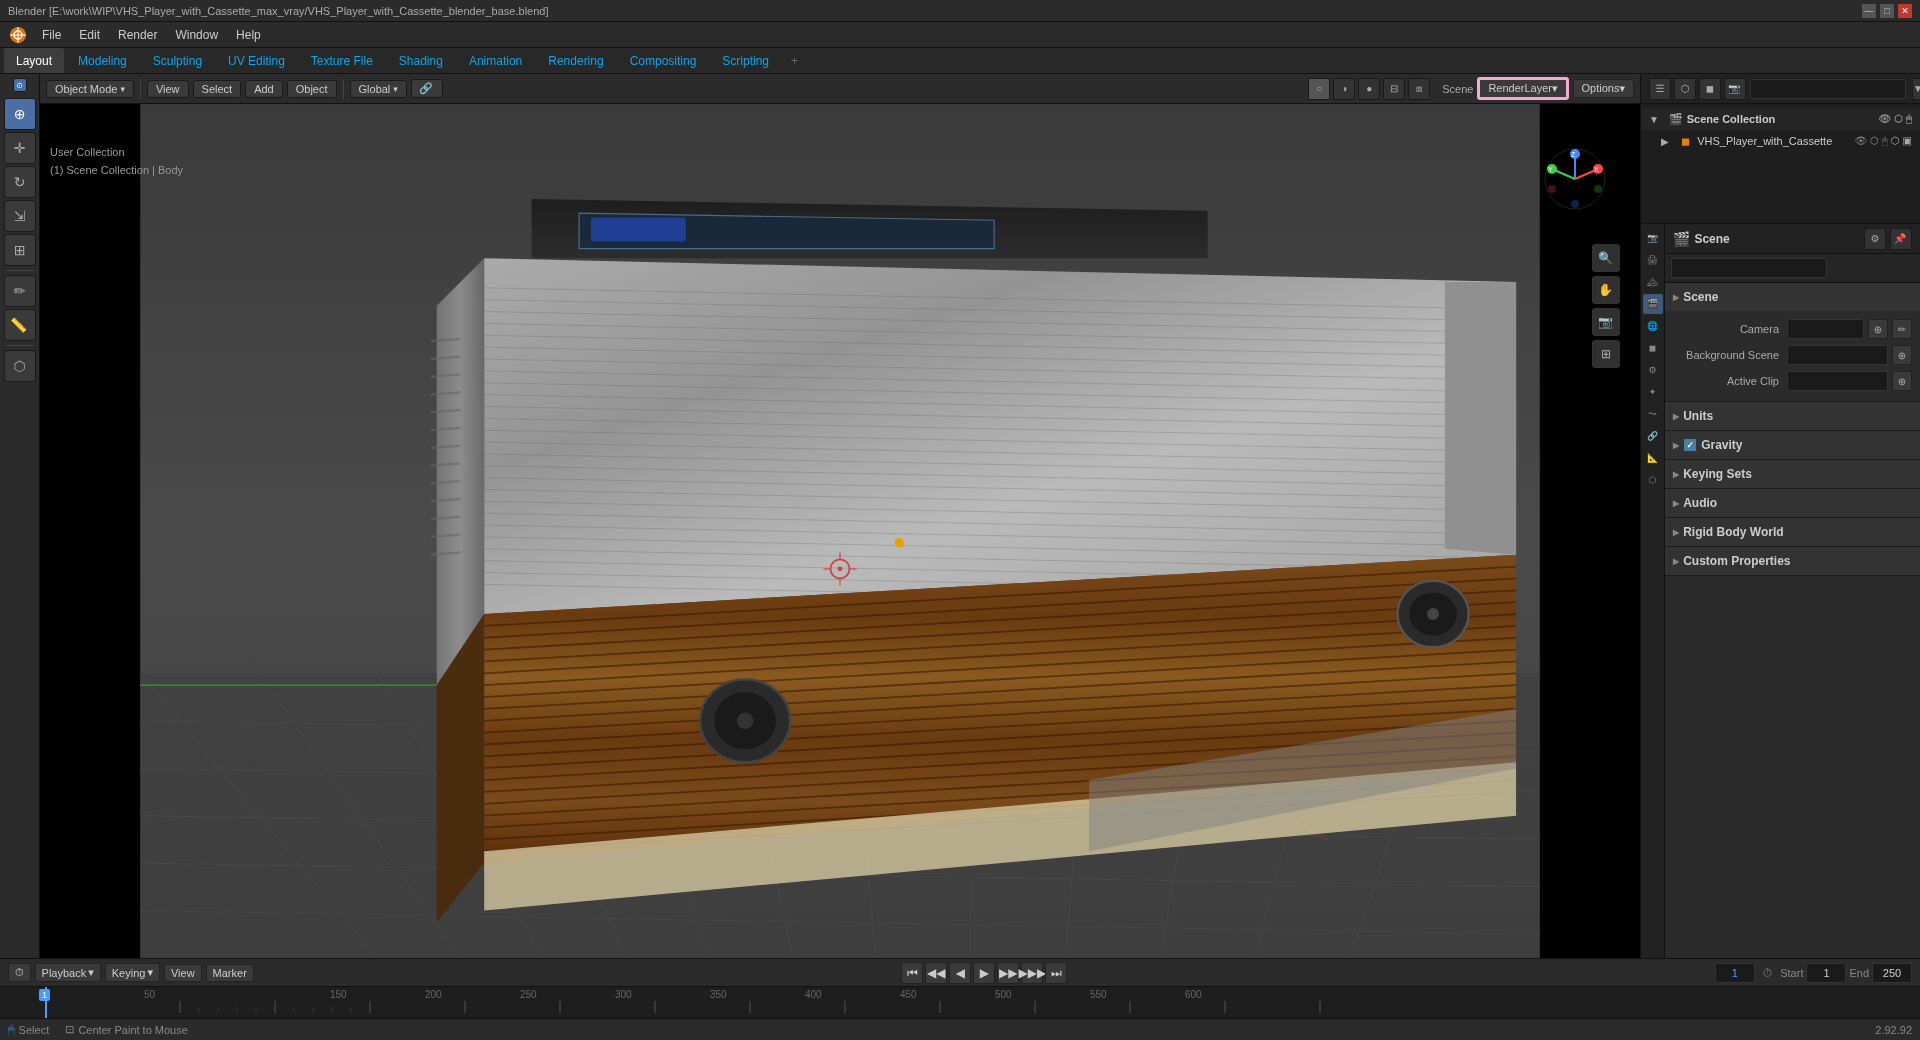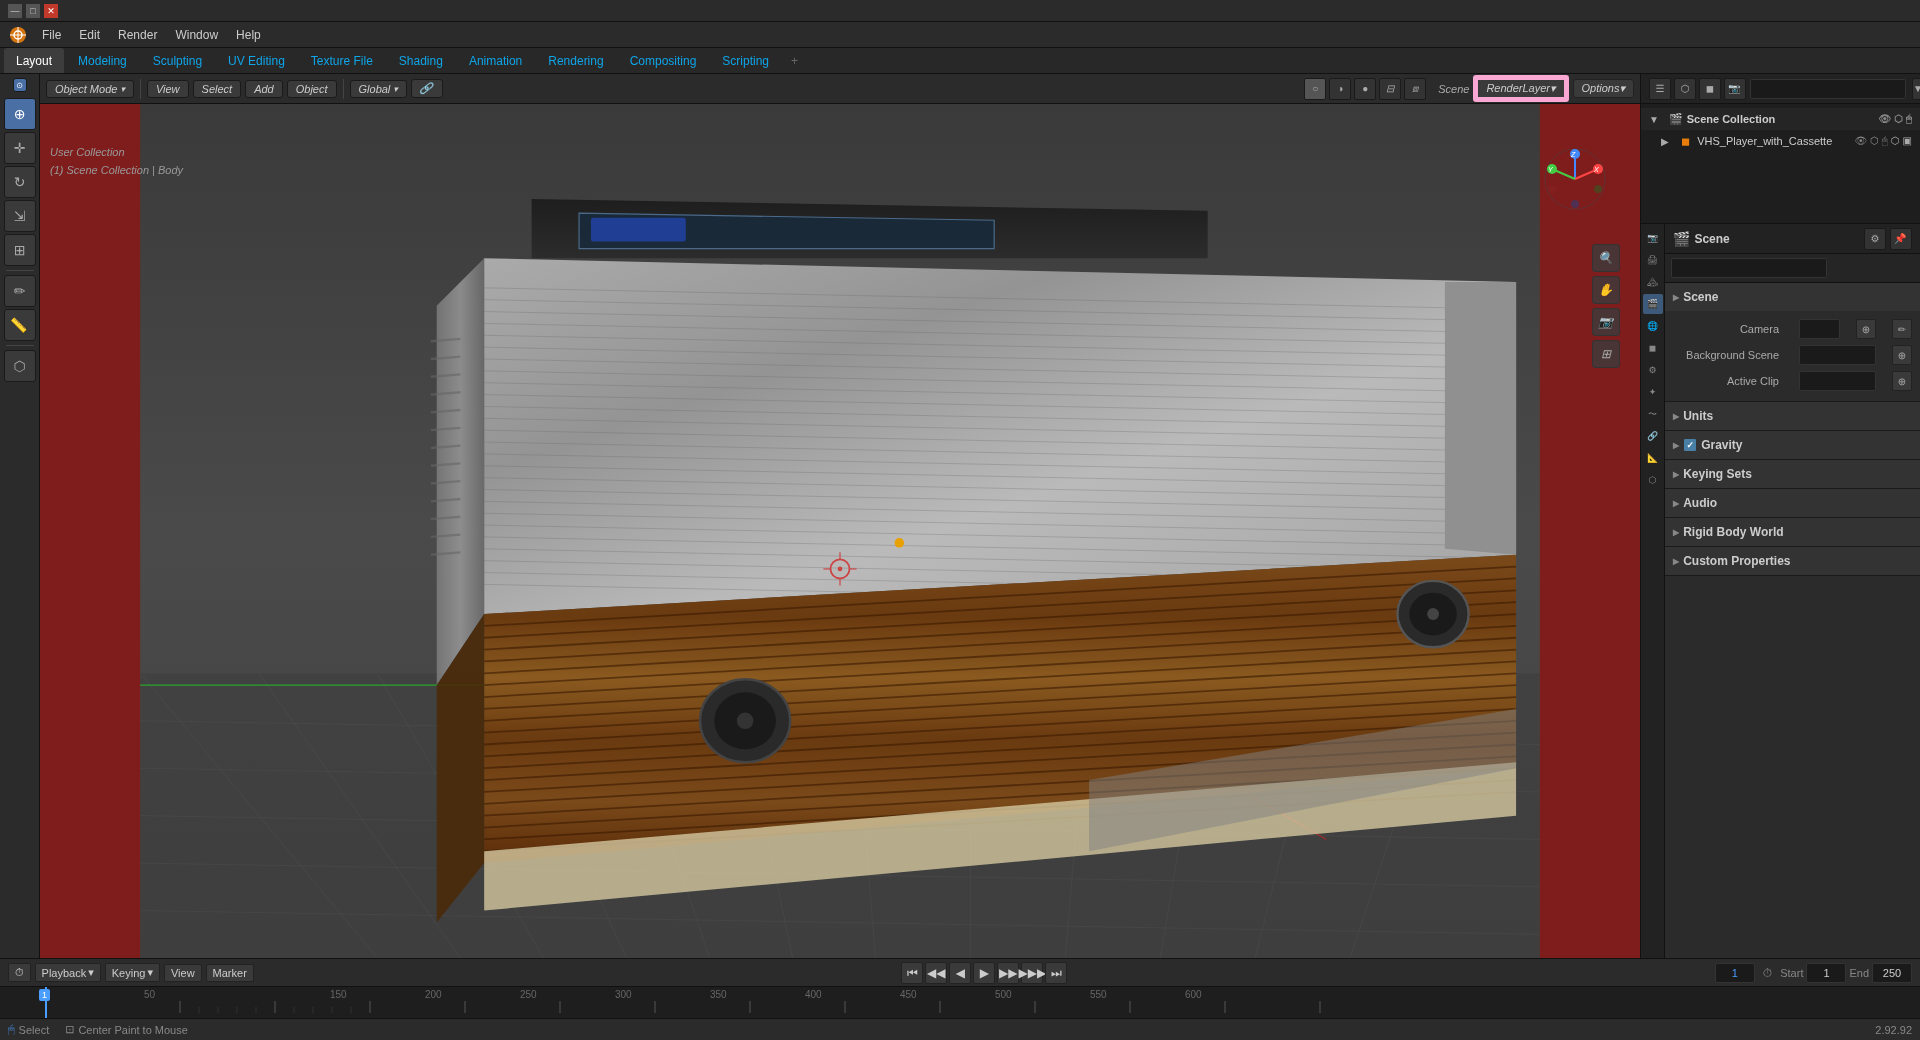--- a/index.html
+++ b/index.html
@@ -579,6 +579,7 @@
 <body>
 
 <div id="title-bar">
+  <span style="flex:1; font-size:11px; color:#aaa;">Blender [E:\work\WIP\VHS_Player_with_Cassette_max_vray/VHS_Player_with_Cassette_blender_base.blend]</span>
   <div class="window-controls">
     <button class="win-btn minimize">—</button>
     <button class="win-btn maximize">□</button>

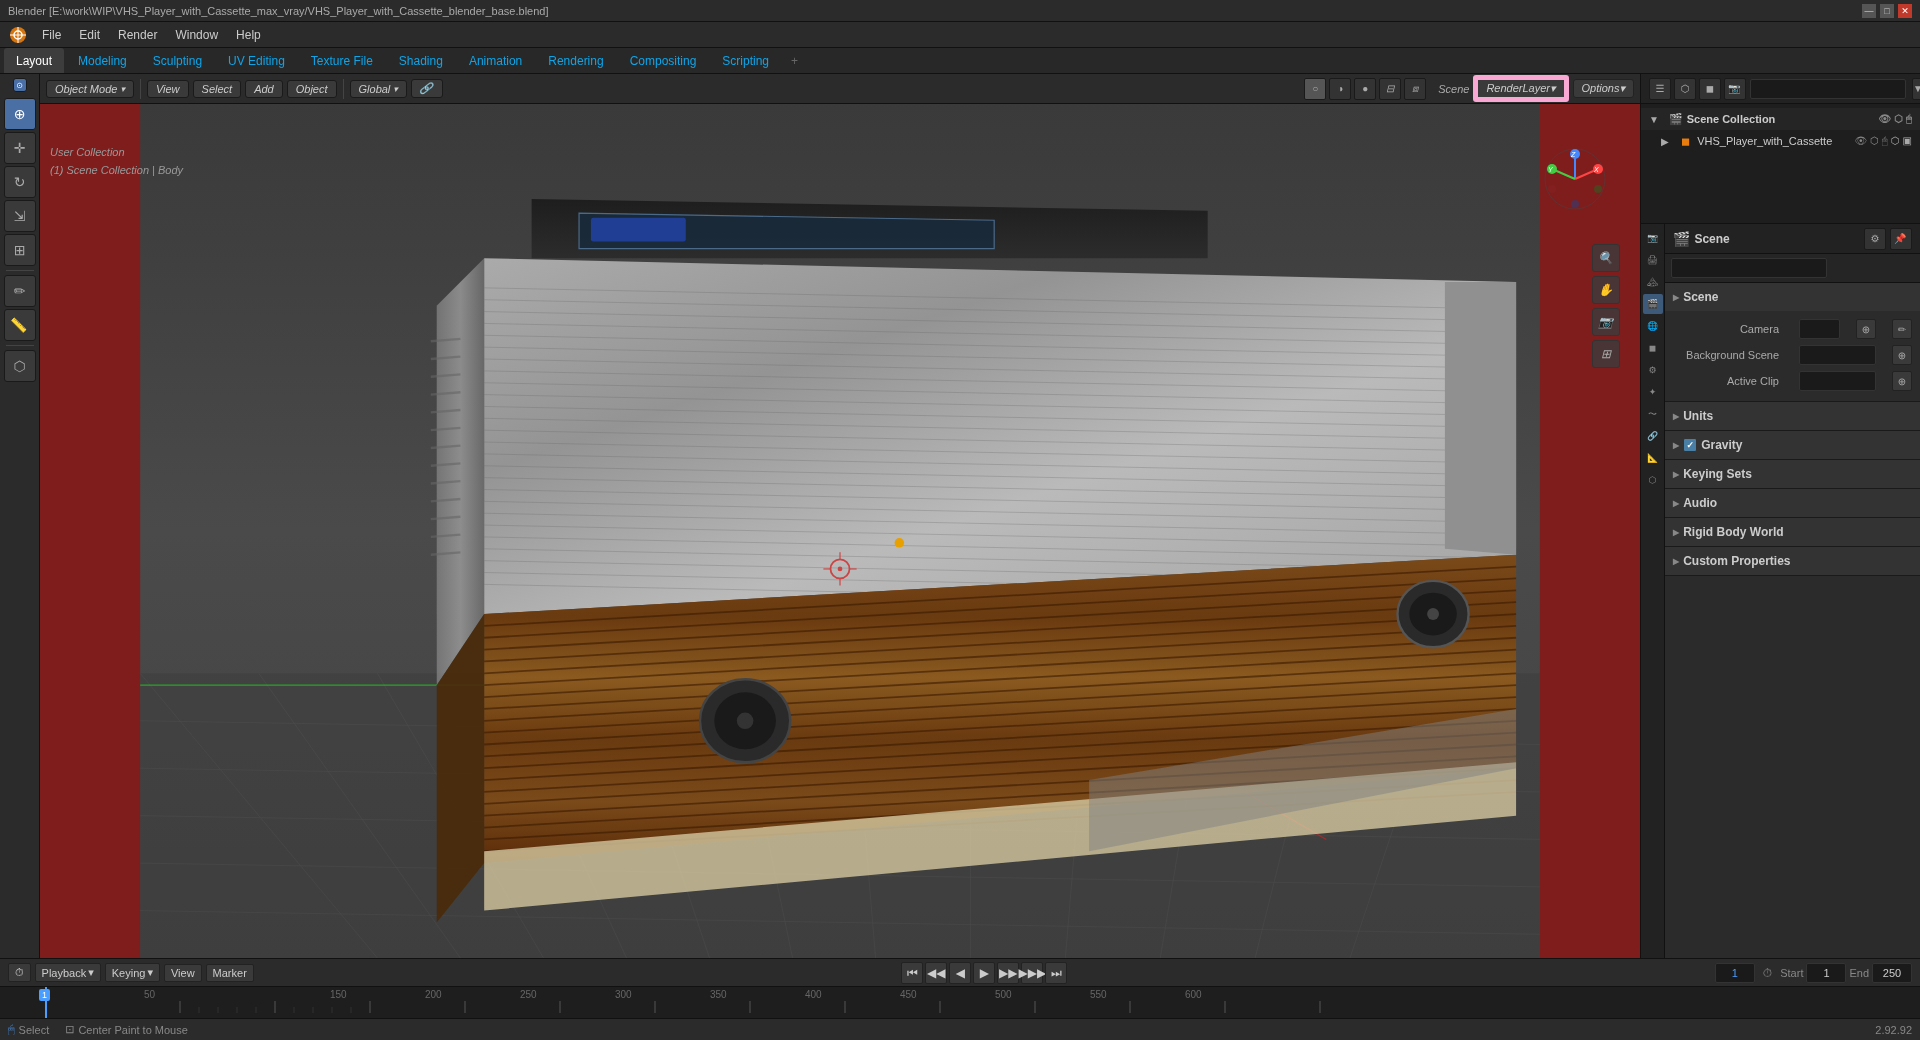--- a/index.html
+++ b/index.html
@@ -135,9 +135,8 @@
     #viewport {
       flex: 1;
       position: relative;
-      background: #7f1d1d;
+      background: #000000;
       overflow: hidden;
-      font-style: italic;
     }
 
     

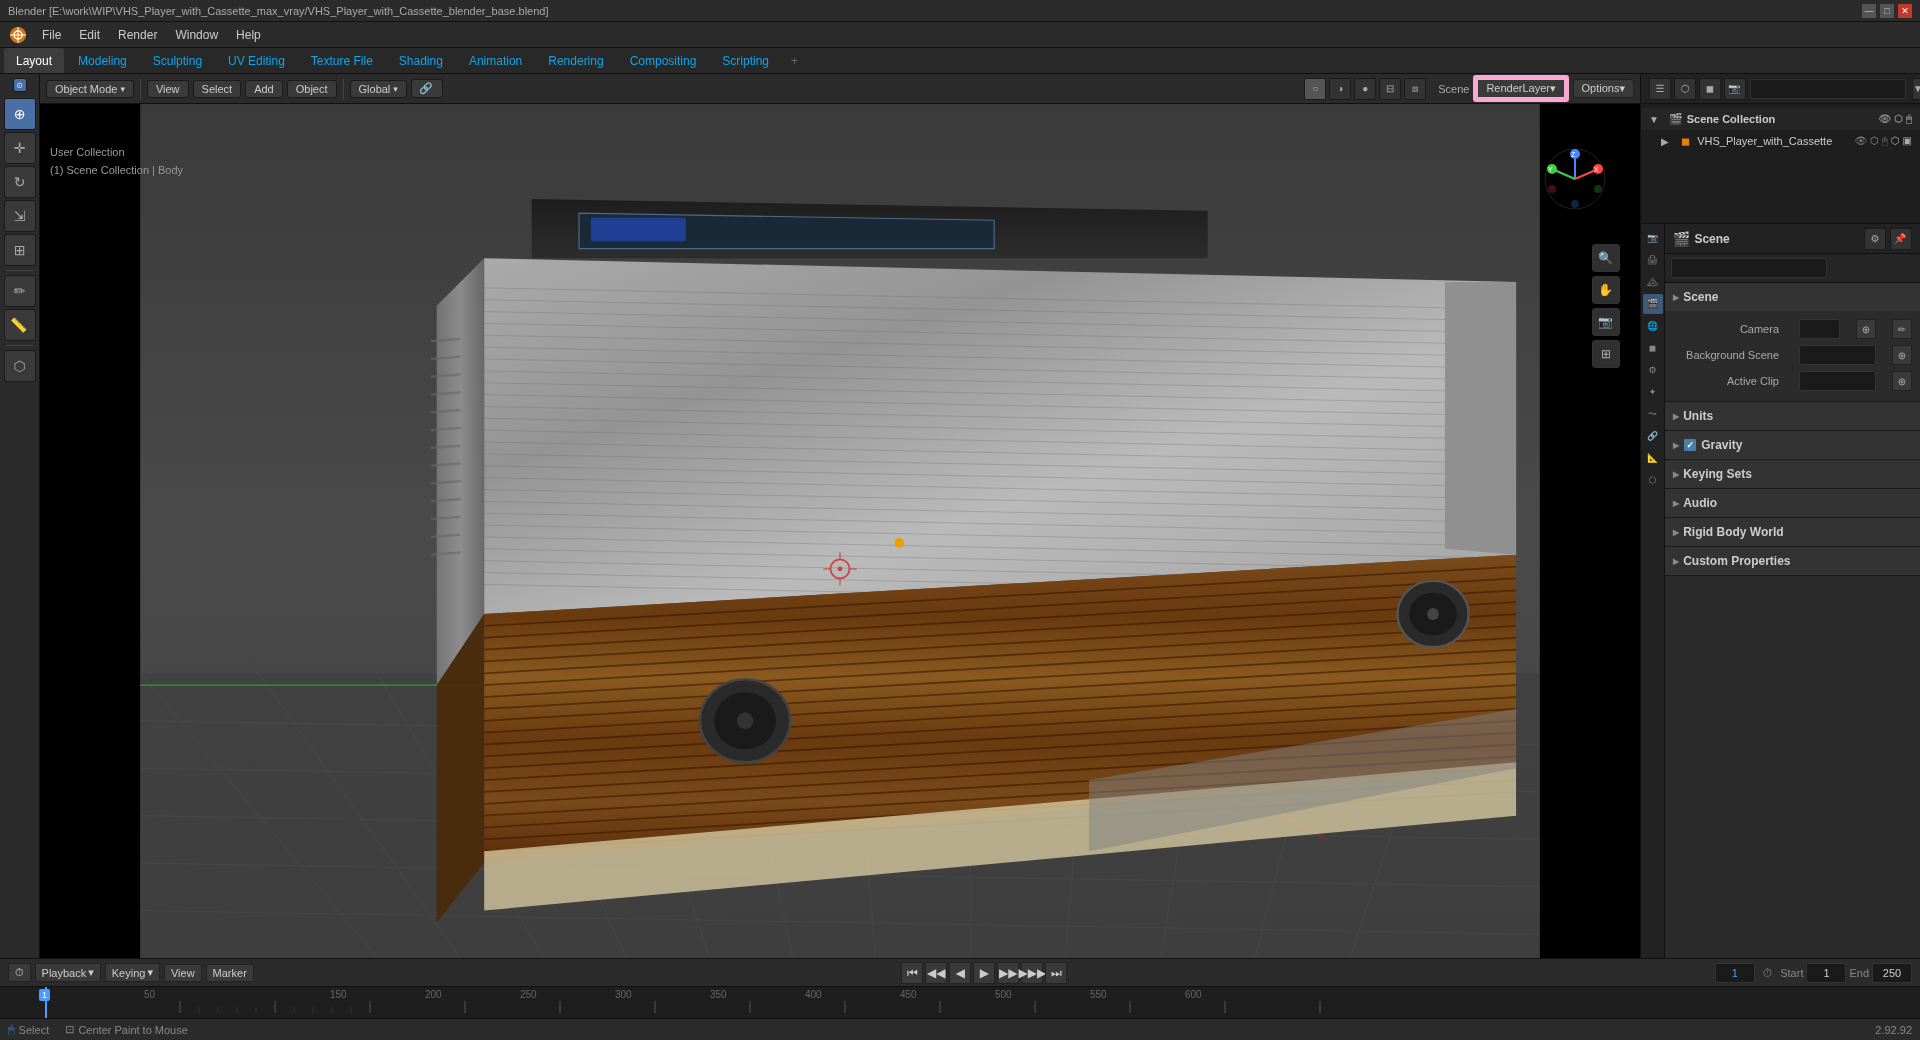--- a/index.html
+++ b/index.html
@@ -556,7 +556,7 @@
     .render-layer-btn {
       padding: 2px 8px;
       background: #3a3a3a;
-      border: 5px solid #f9a8d4;
+      border: 3px solid #f9a8d4;
       border-radius: 3px;
       cursor: pointer;
       color: #ccc;

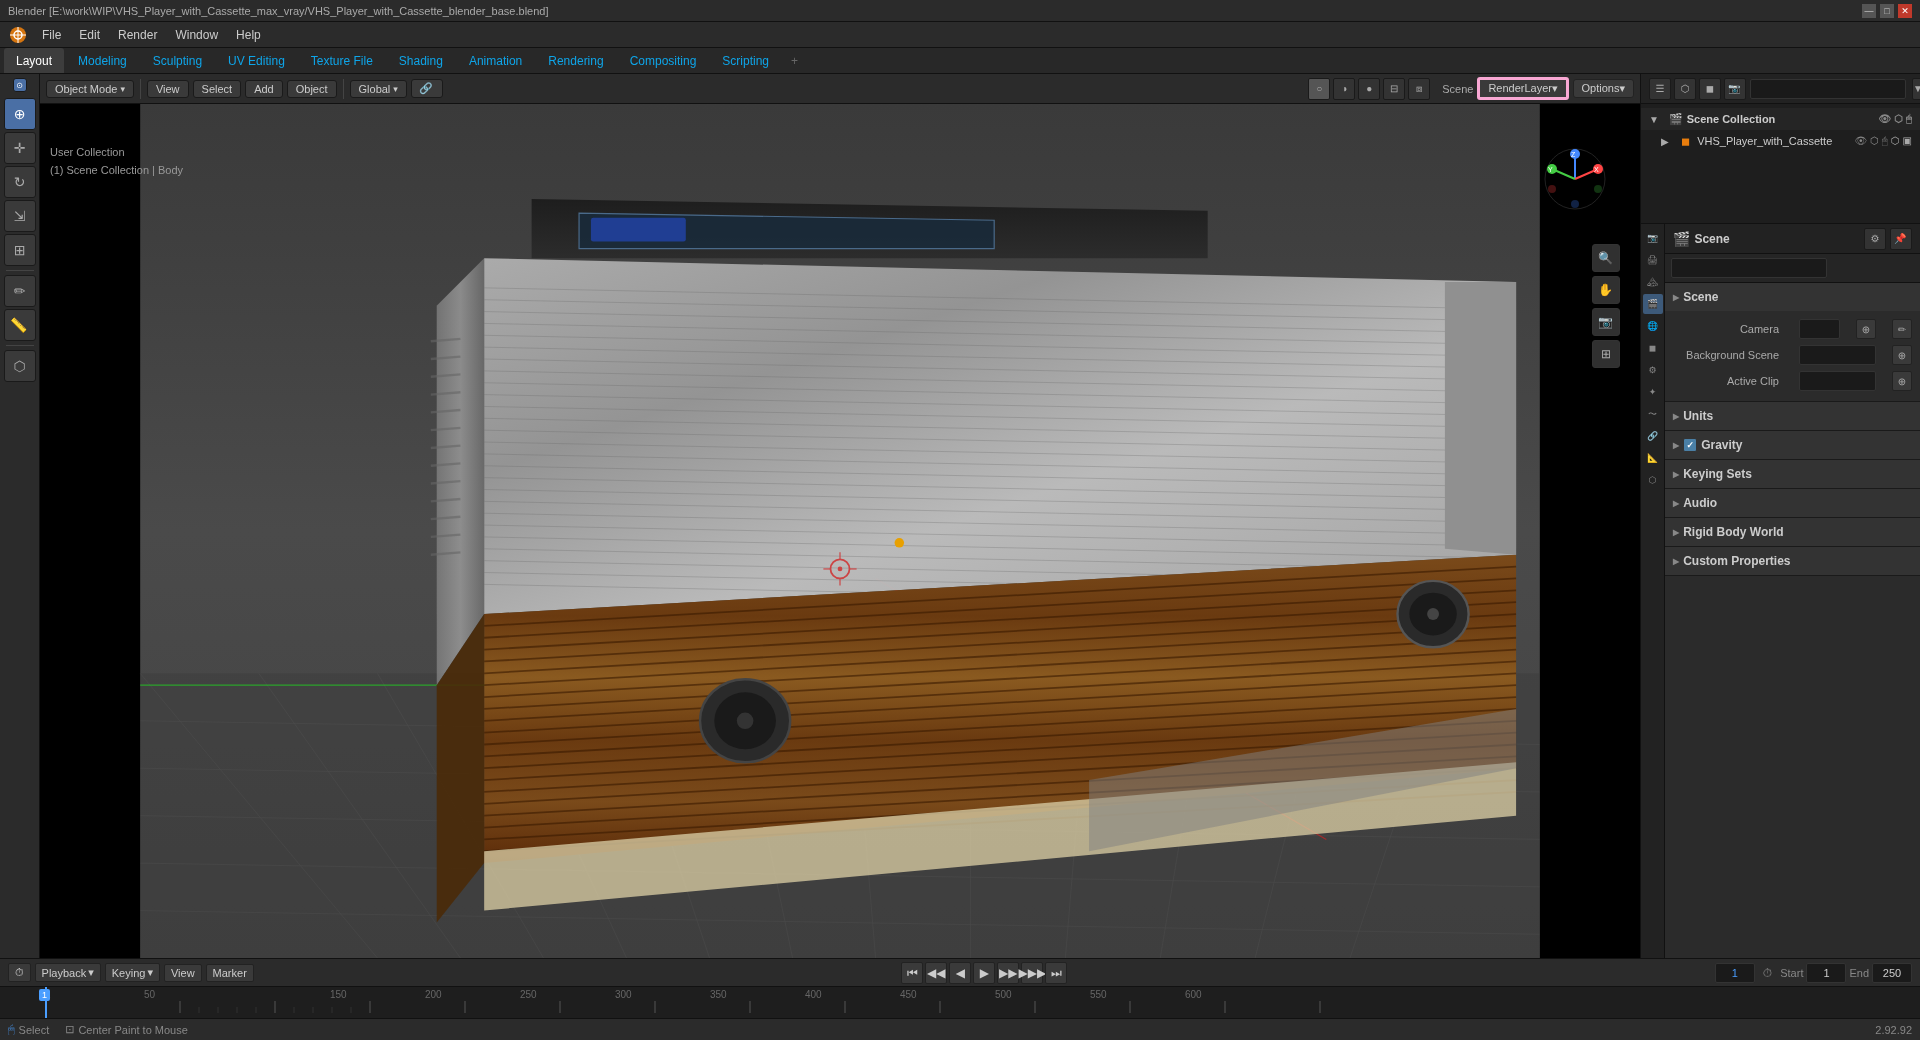--- a/index.html
+++ b/index.html
@@ -371,7 +371,7 @@
       display: flex;
       align-items: center;
       height: 24px;
-      gap: 16px;
+      gap: 4px;
       margin-bottom: 2px;
     }
     .prop-label {

